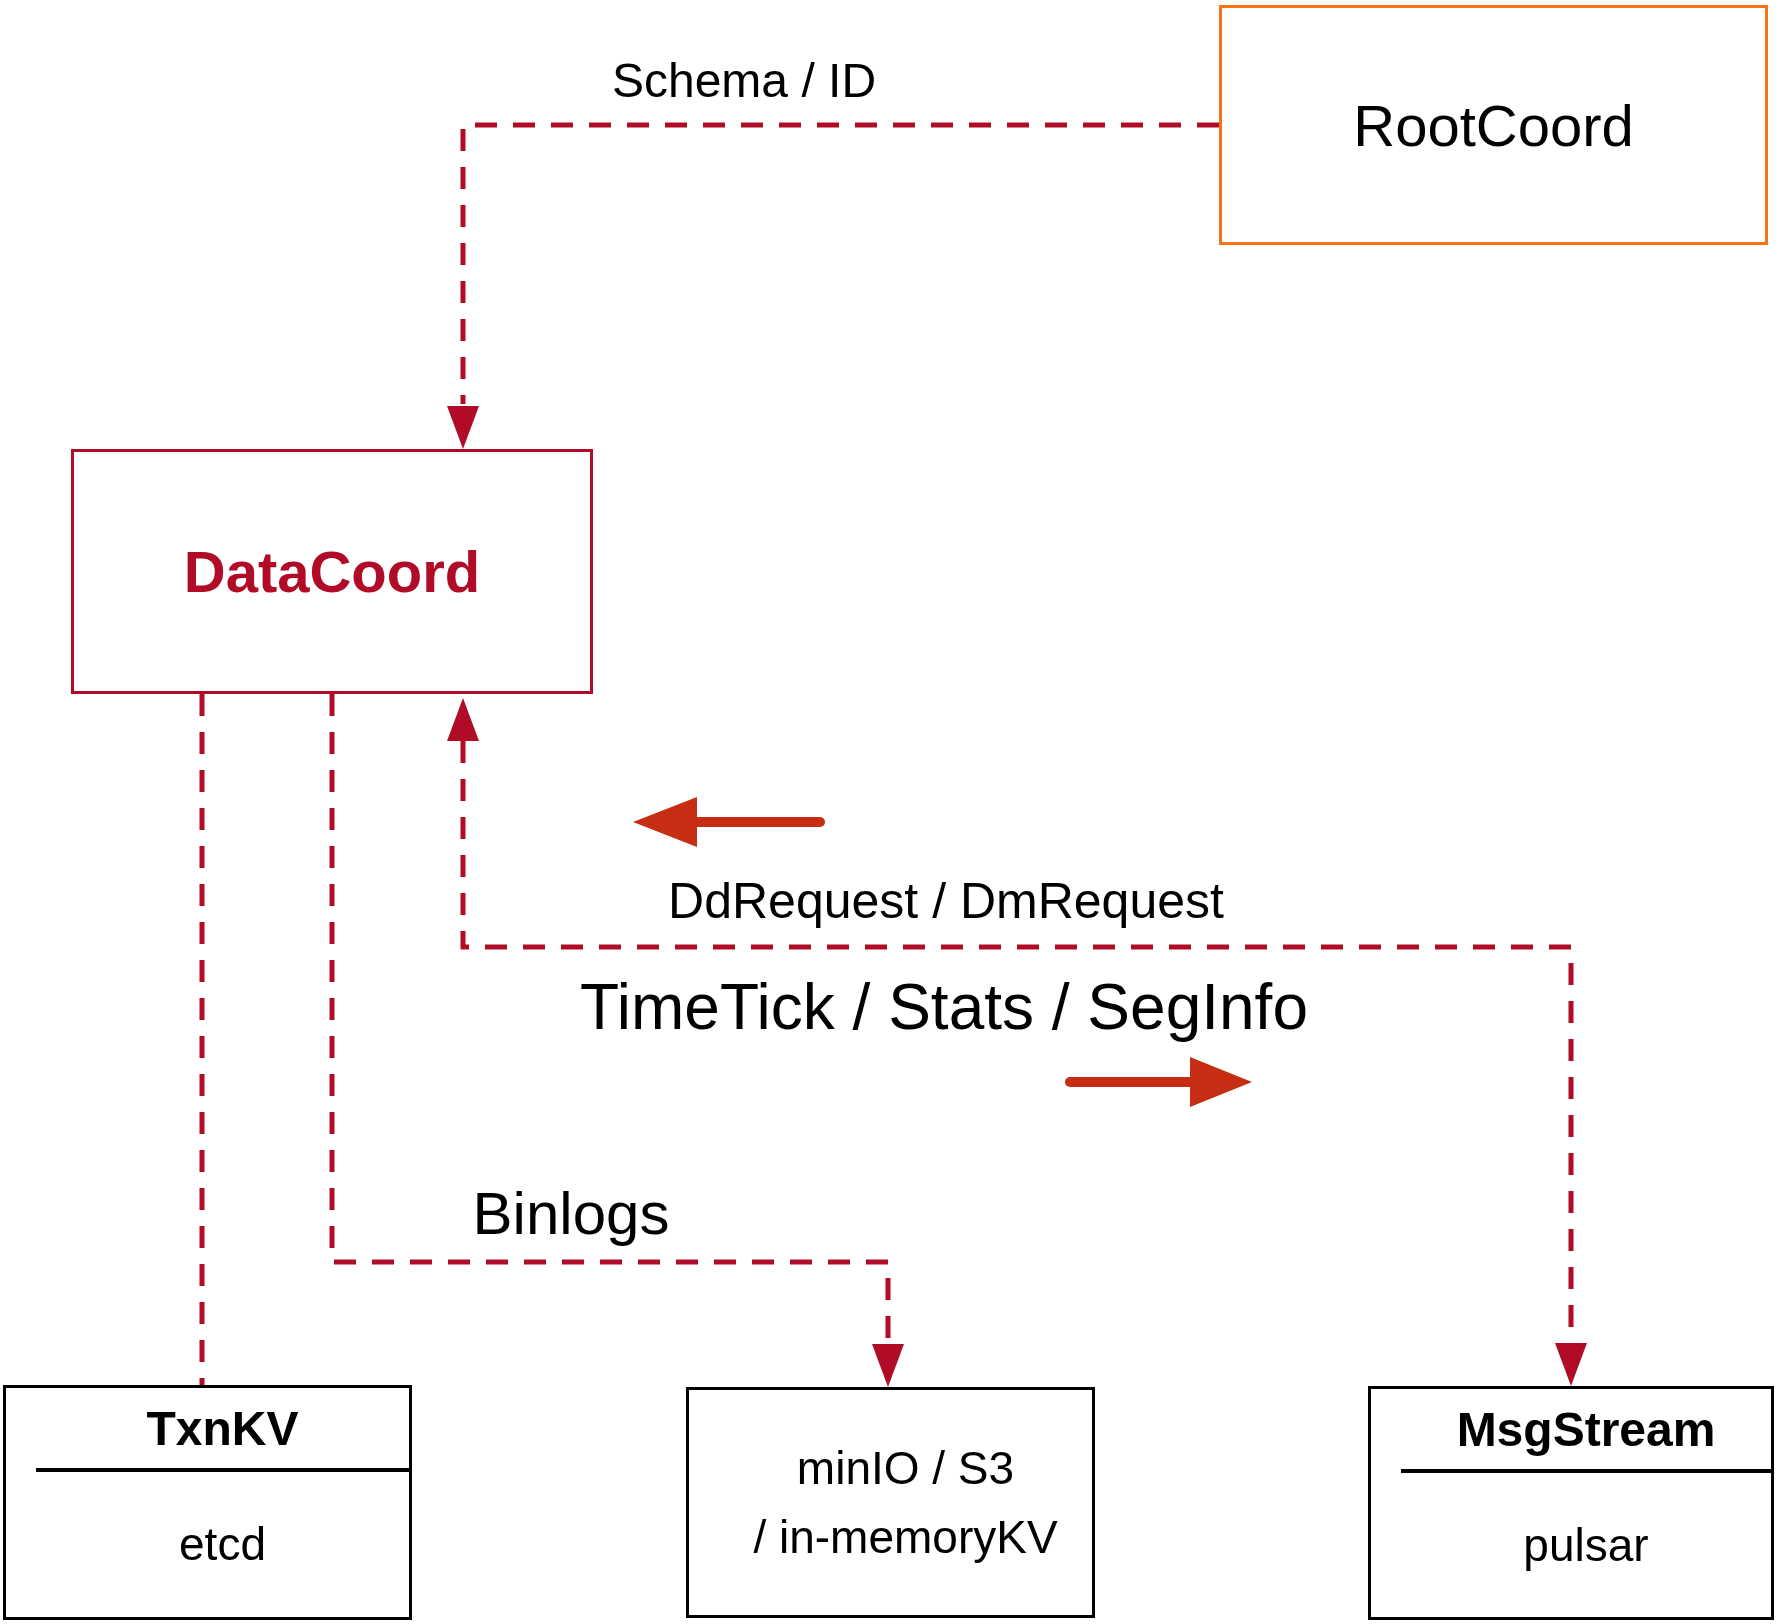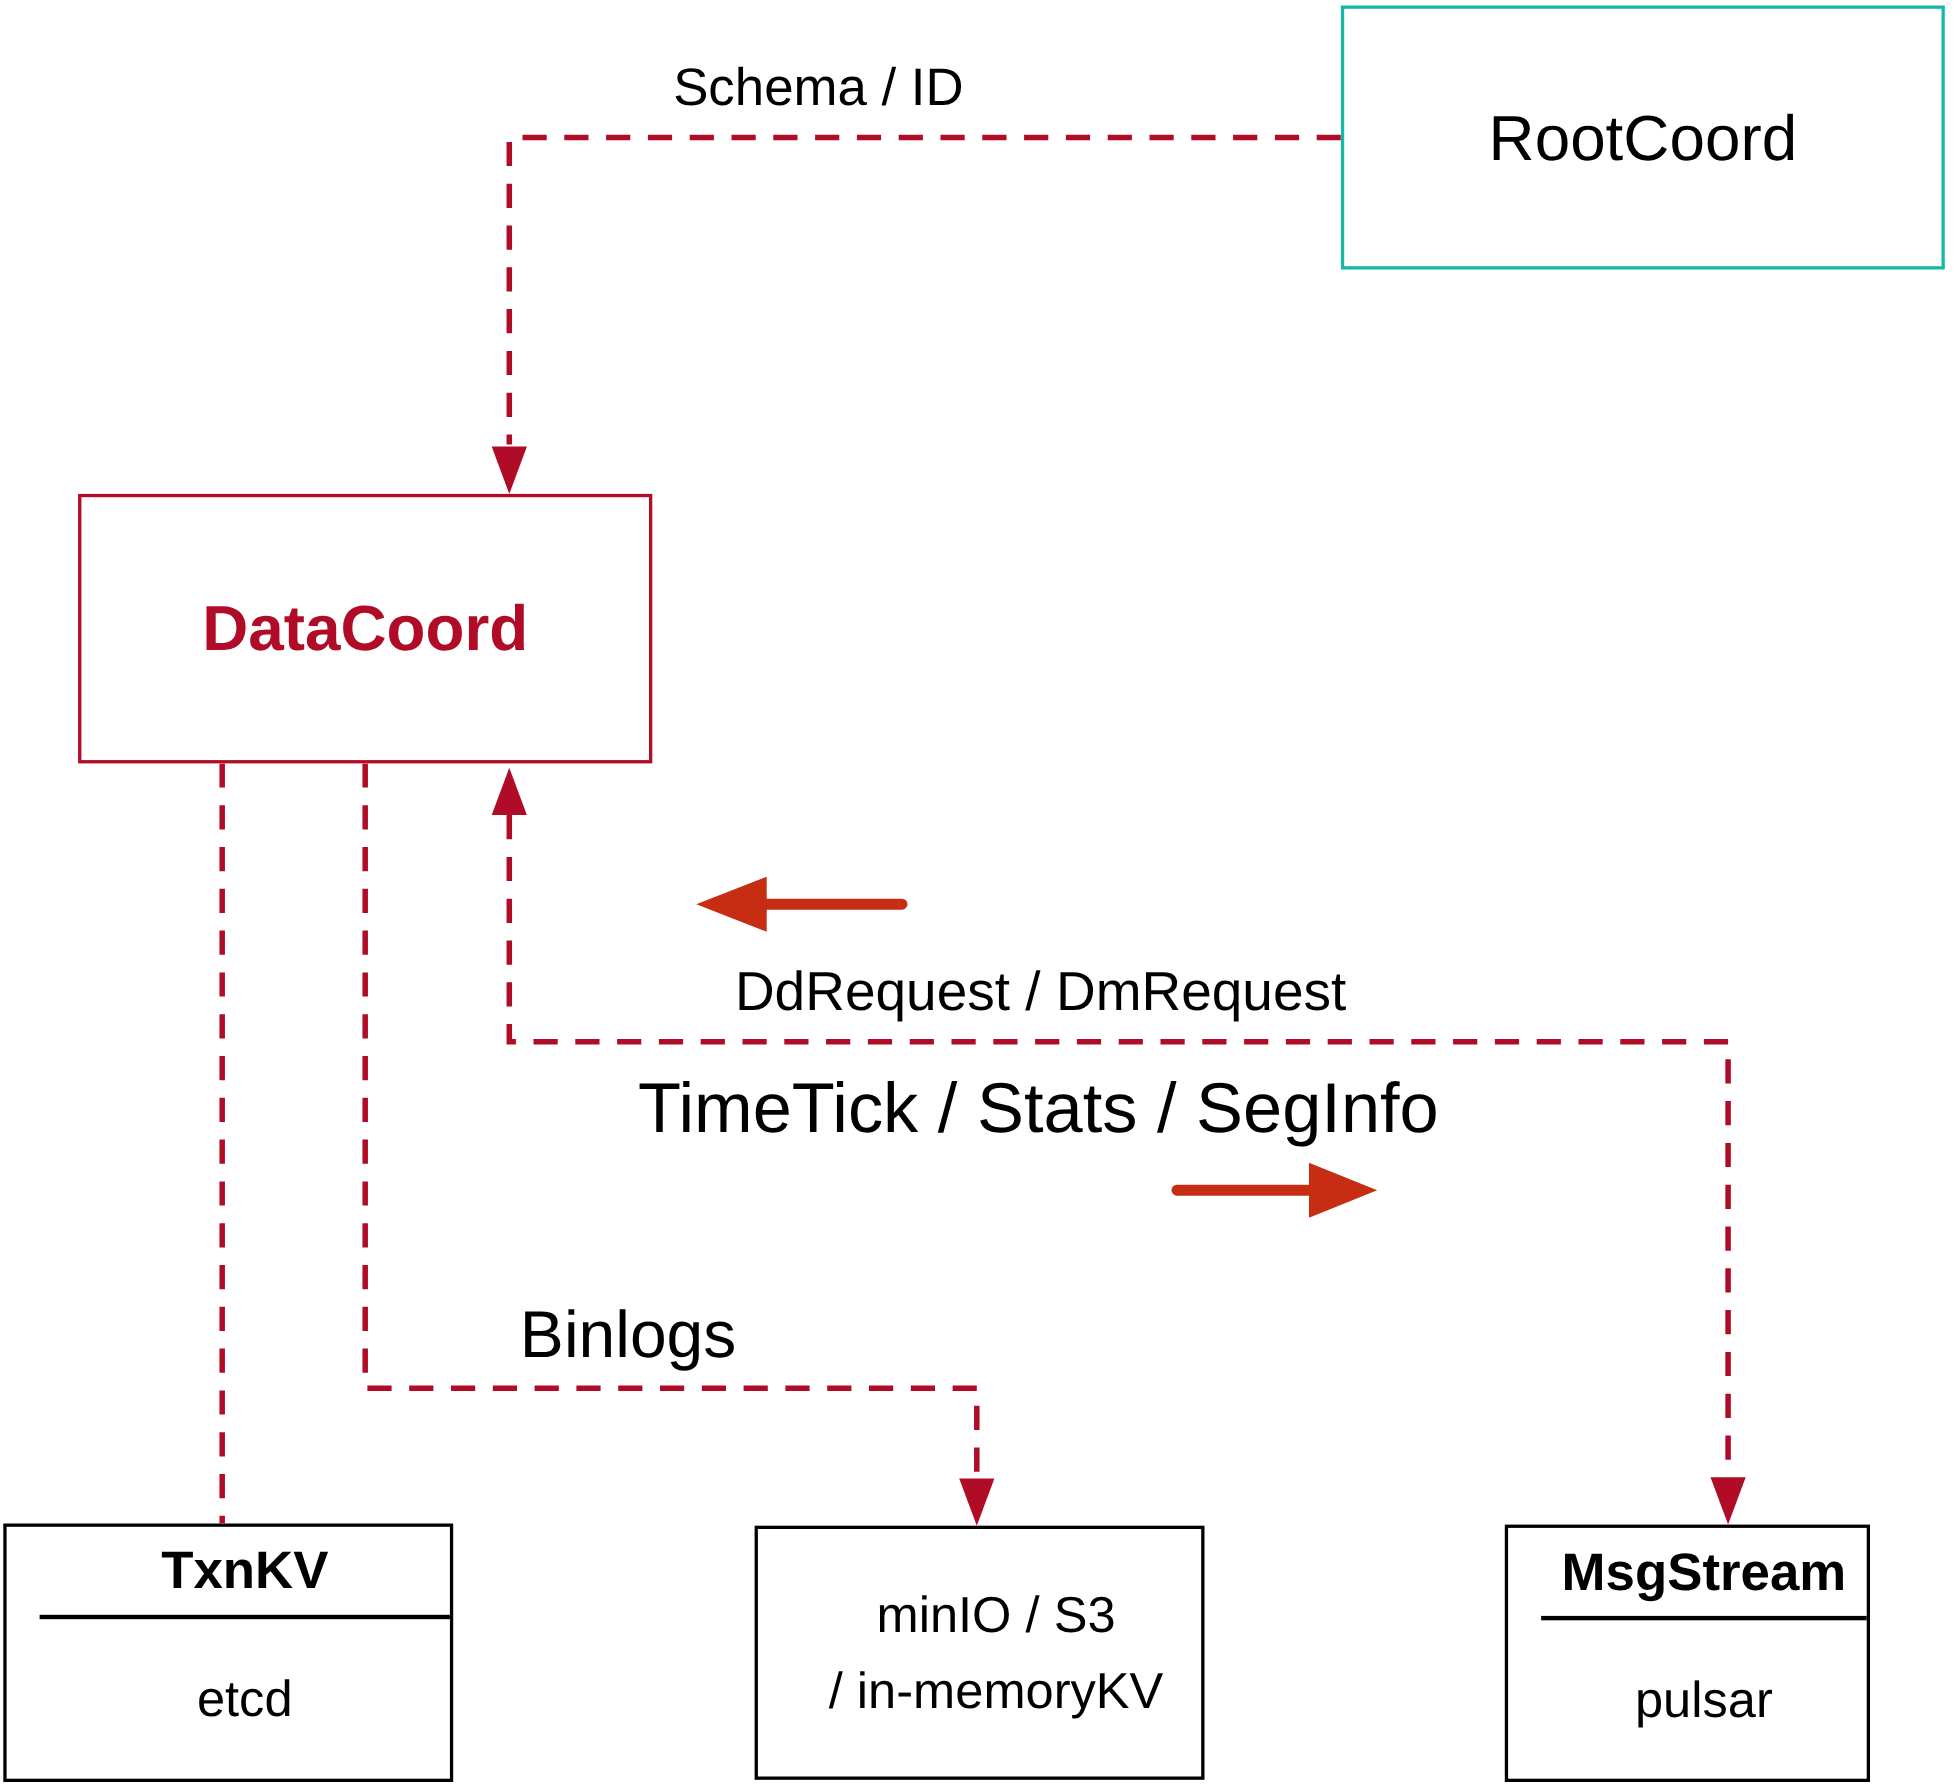--- a/index.html
+++ b/index.html
@@ -29,7 +29,7 @@
   .node {
     position: absolute;
     background: #ffffff;
-    border: 3px solid #14b8a6;
+    border: 3px solid #f97316;
     box-sizing: border-box;
     display: flex;
     align-items: center;

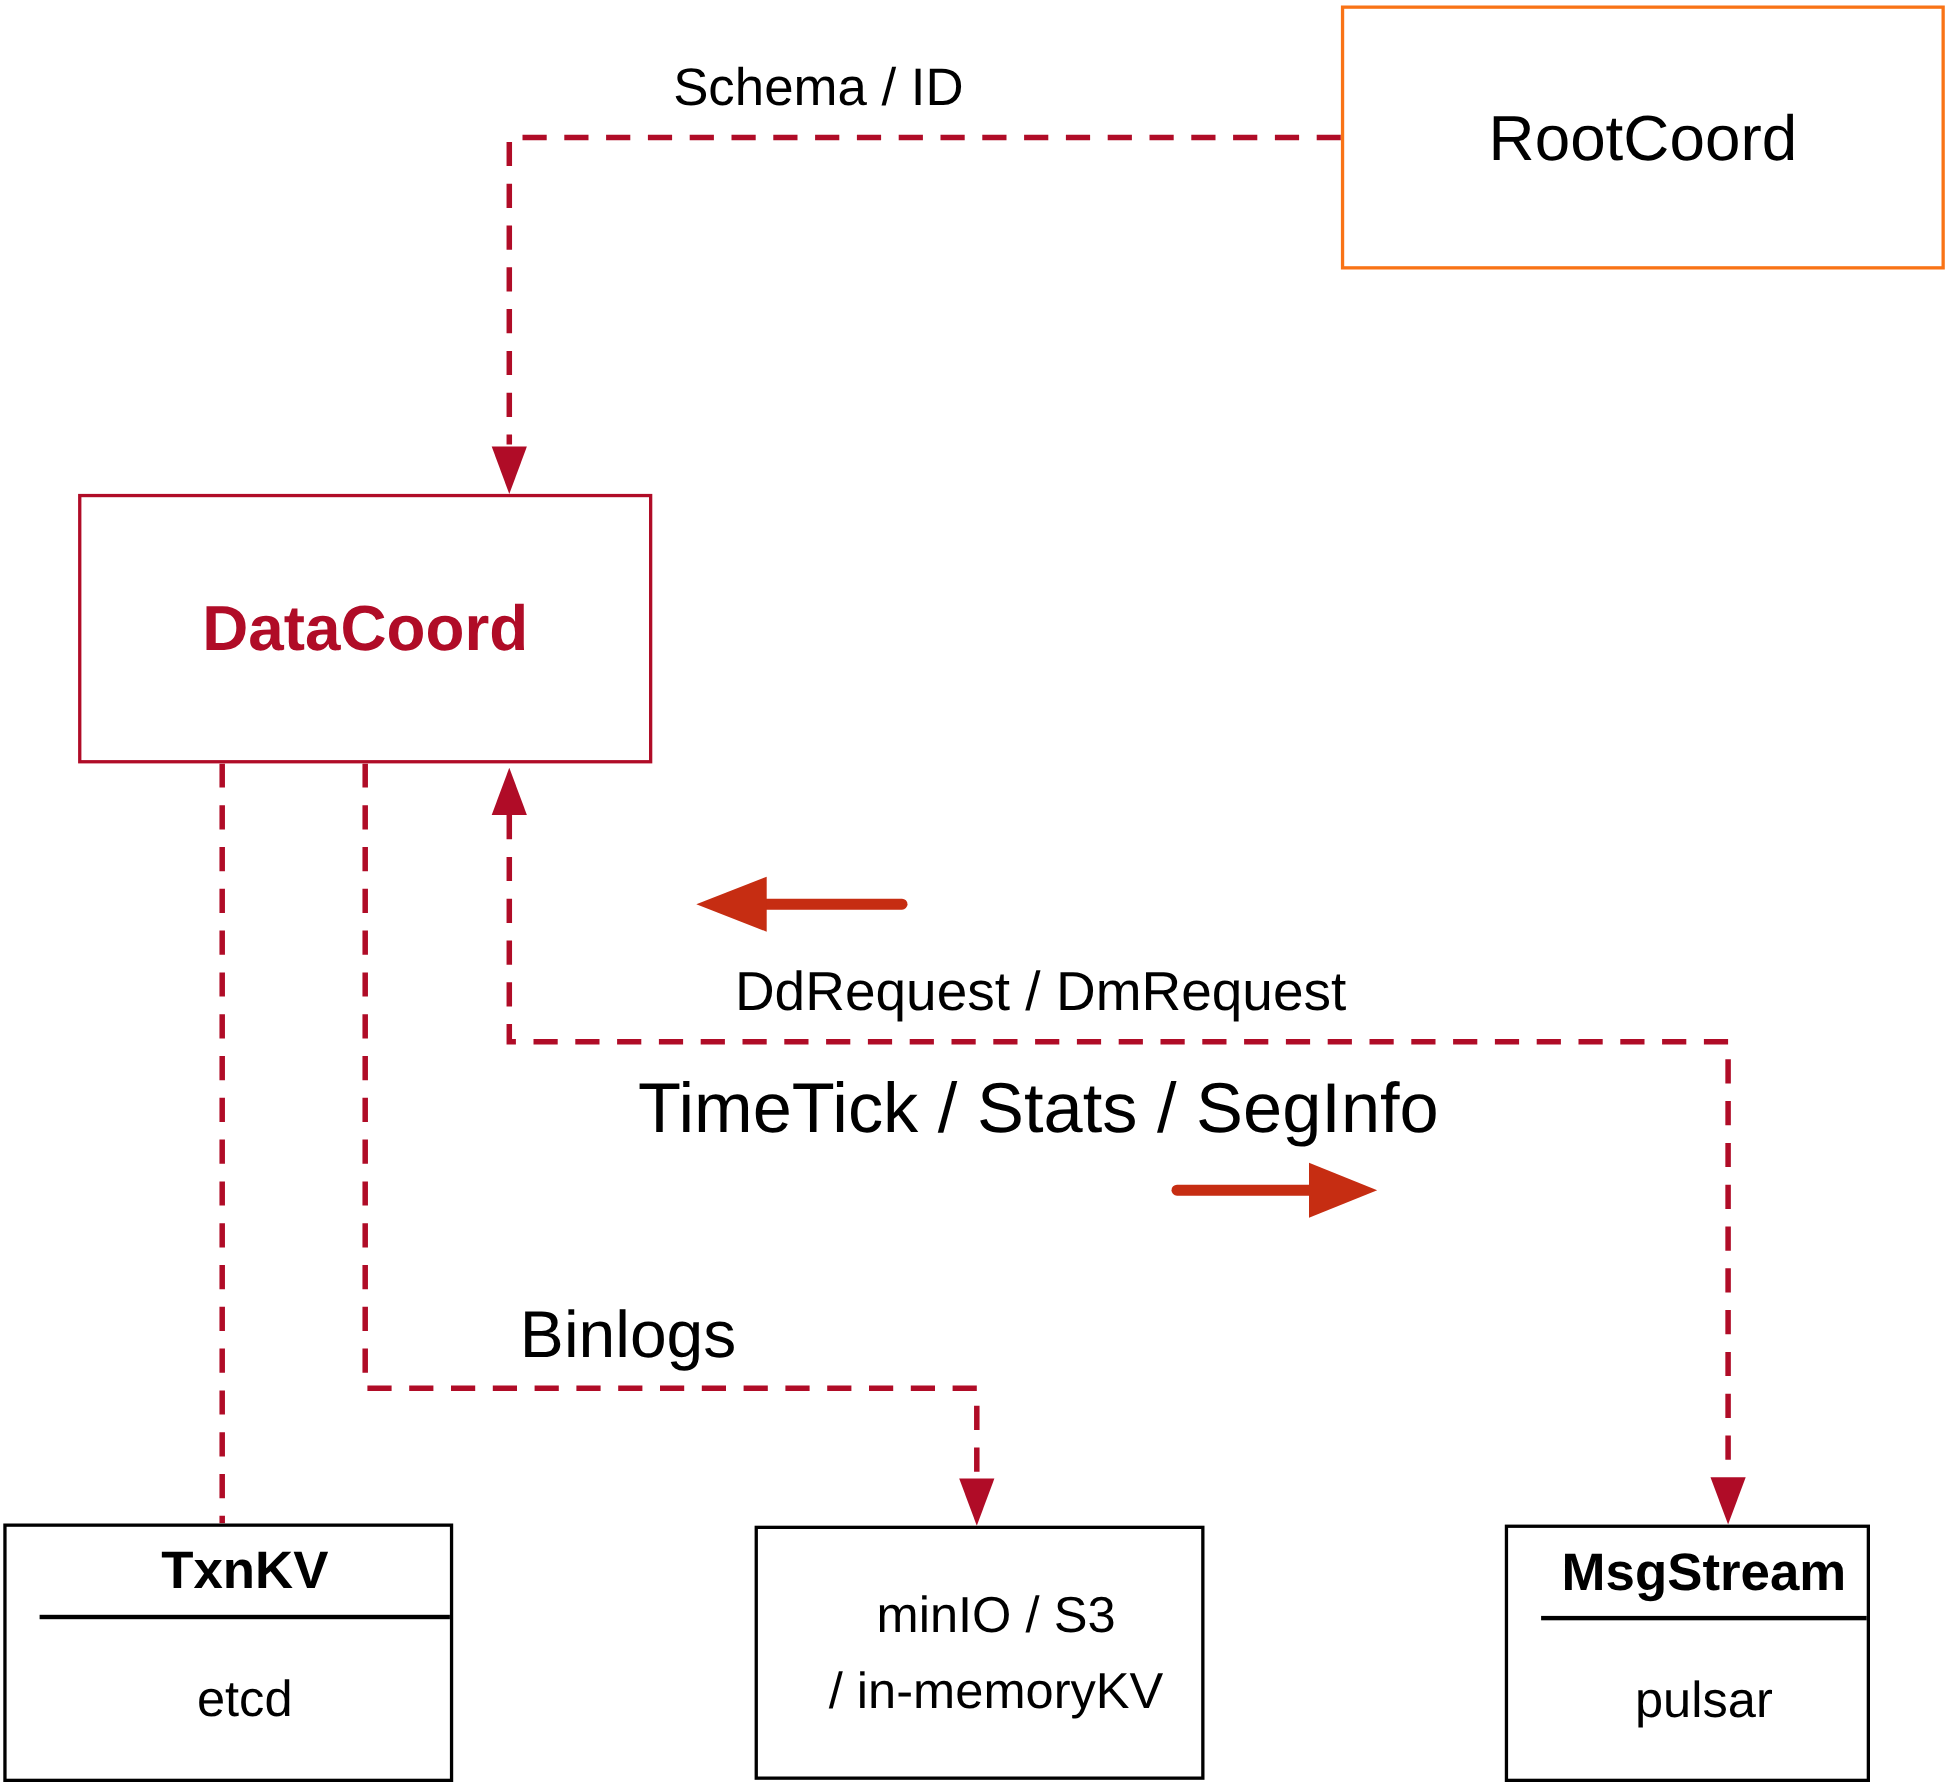--- a/index.html
+++ b/index.html
@@ -72,7 +72,7 @@
   }
   #txnkv     { left: 3px;    top: 1385px; width: 409px; height: 235px; }
   #kv        { left: 686px;  top: 1387px; width: 409px; height: 231px; }
-  #msgstream { left: 1368px; top: 1386px; width: 332px; height: 234px; }
+  #msgstream { left: 1368px; top: 1386px; width: 406px; height: 234px; }
 
   .edge-label {
     position: absolute;

